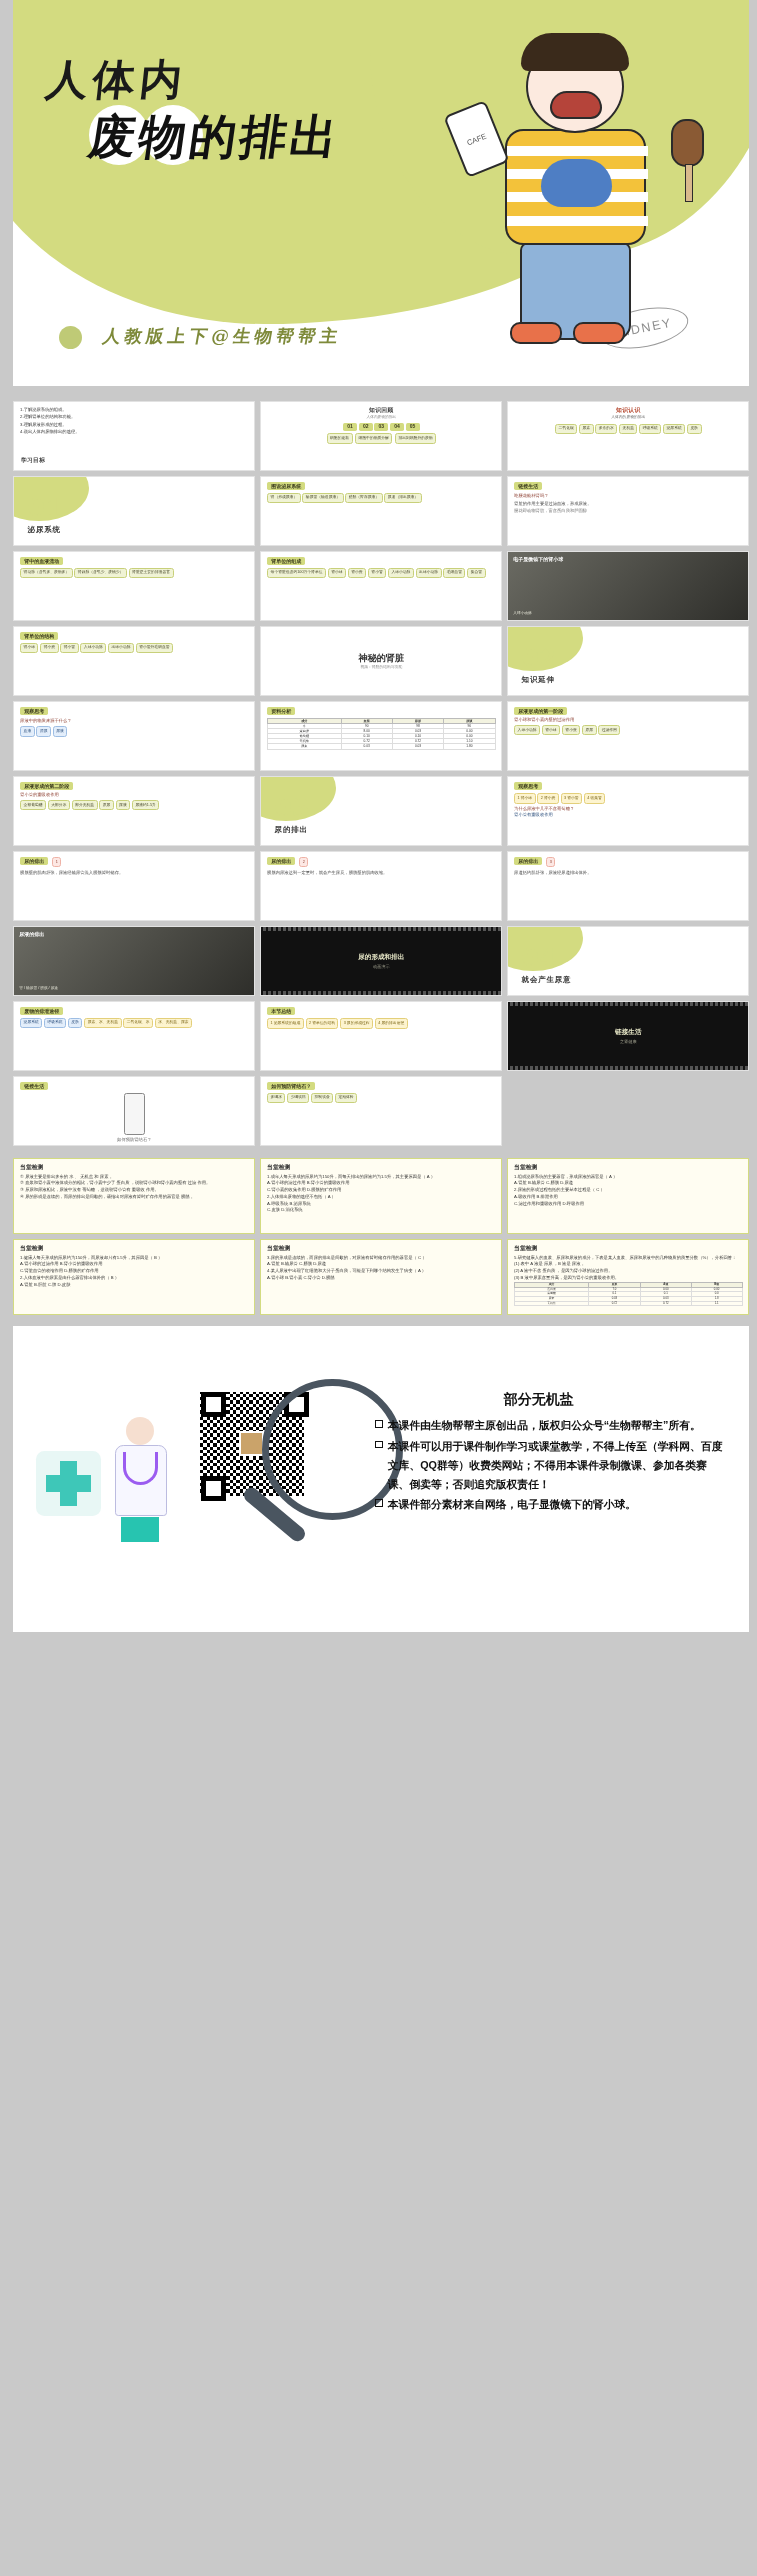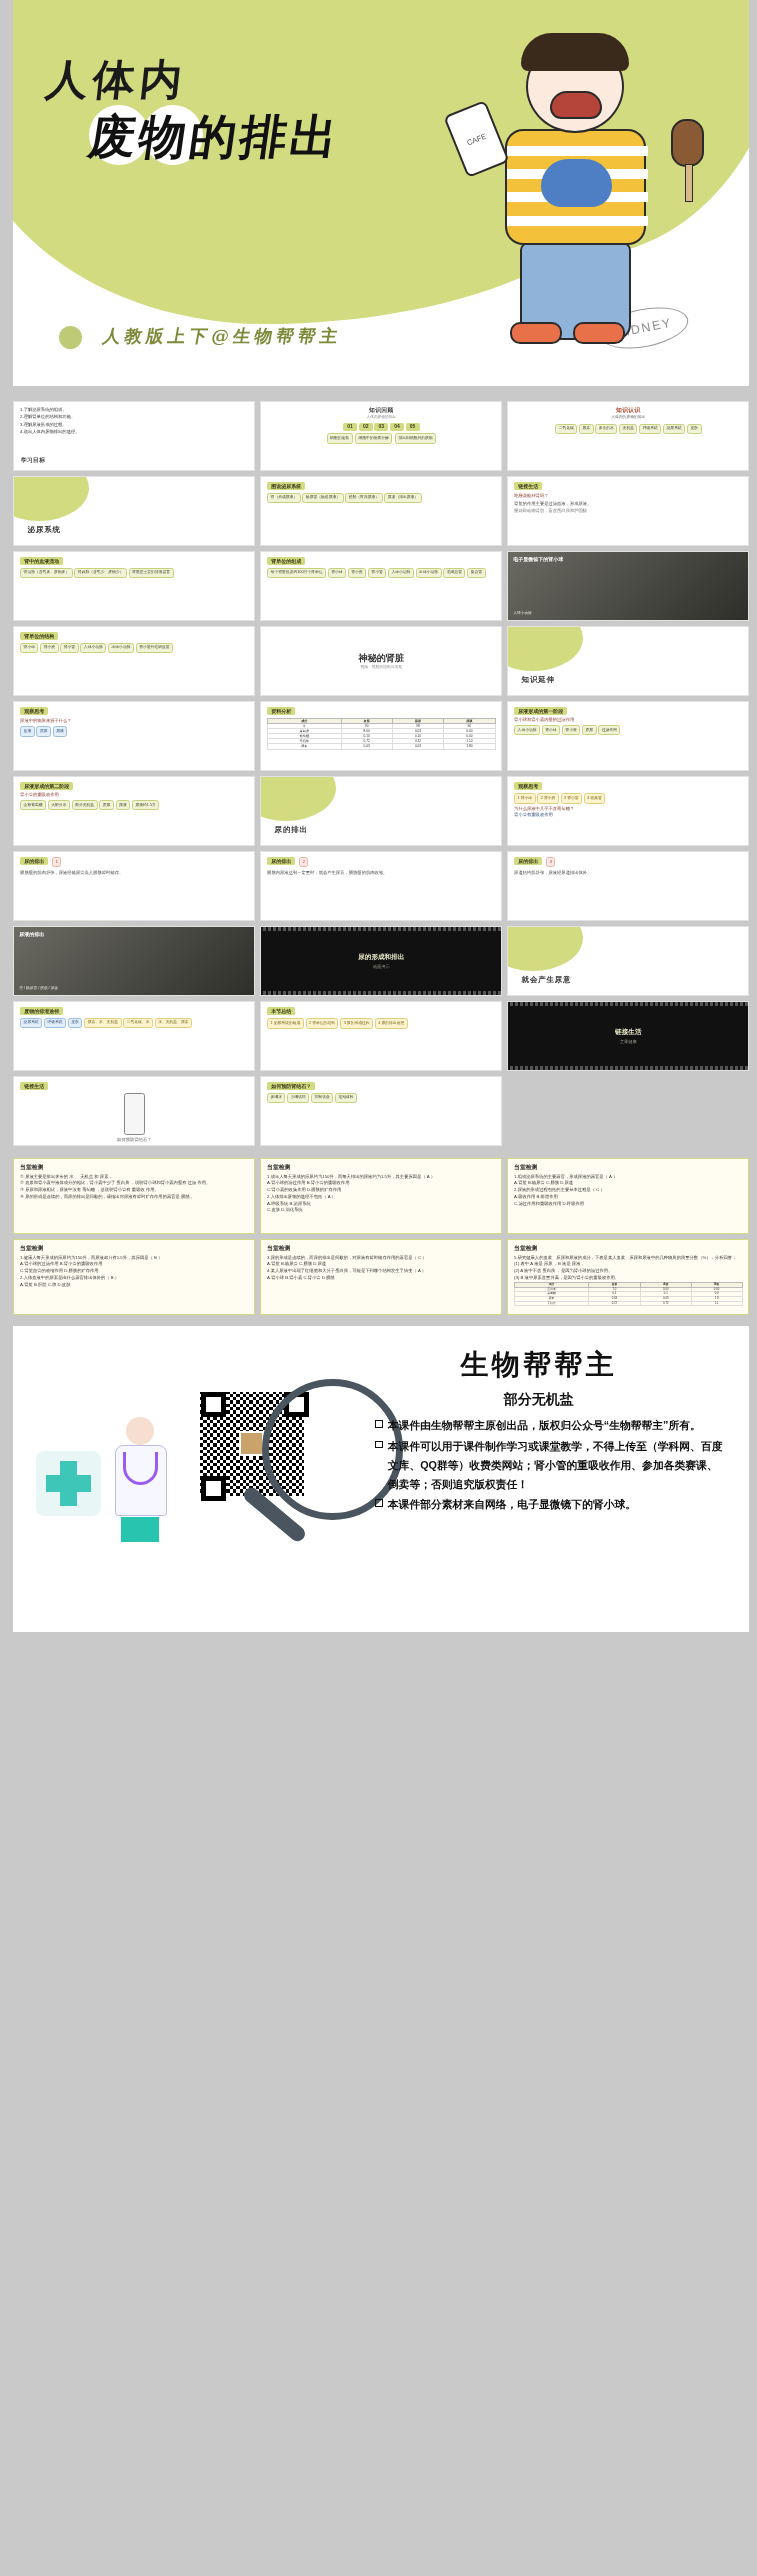--- a/index.html
+++ b/index.html
@@ -756,7 +756,6 @@
   <div class="magnifier"></div>
   <div class="mag-handle"></div>
 
-  <div class="footer-brand">生物帮帮主</div>
   <div class="footer-cr-title">部分无机盐</div>
   <ul class="footer-list" id="footer-list">
       <li>

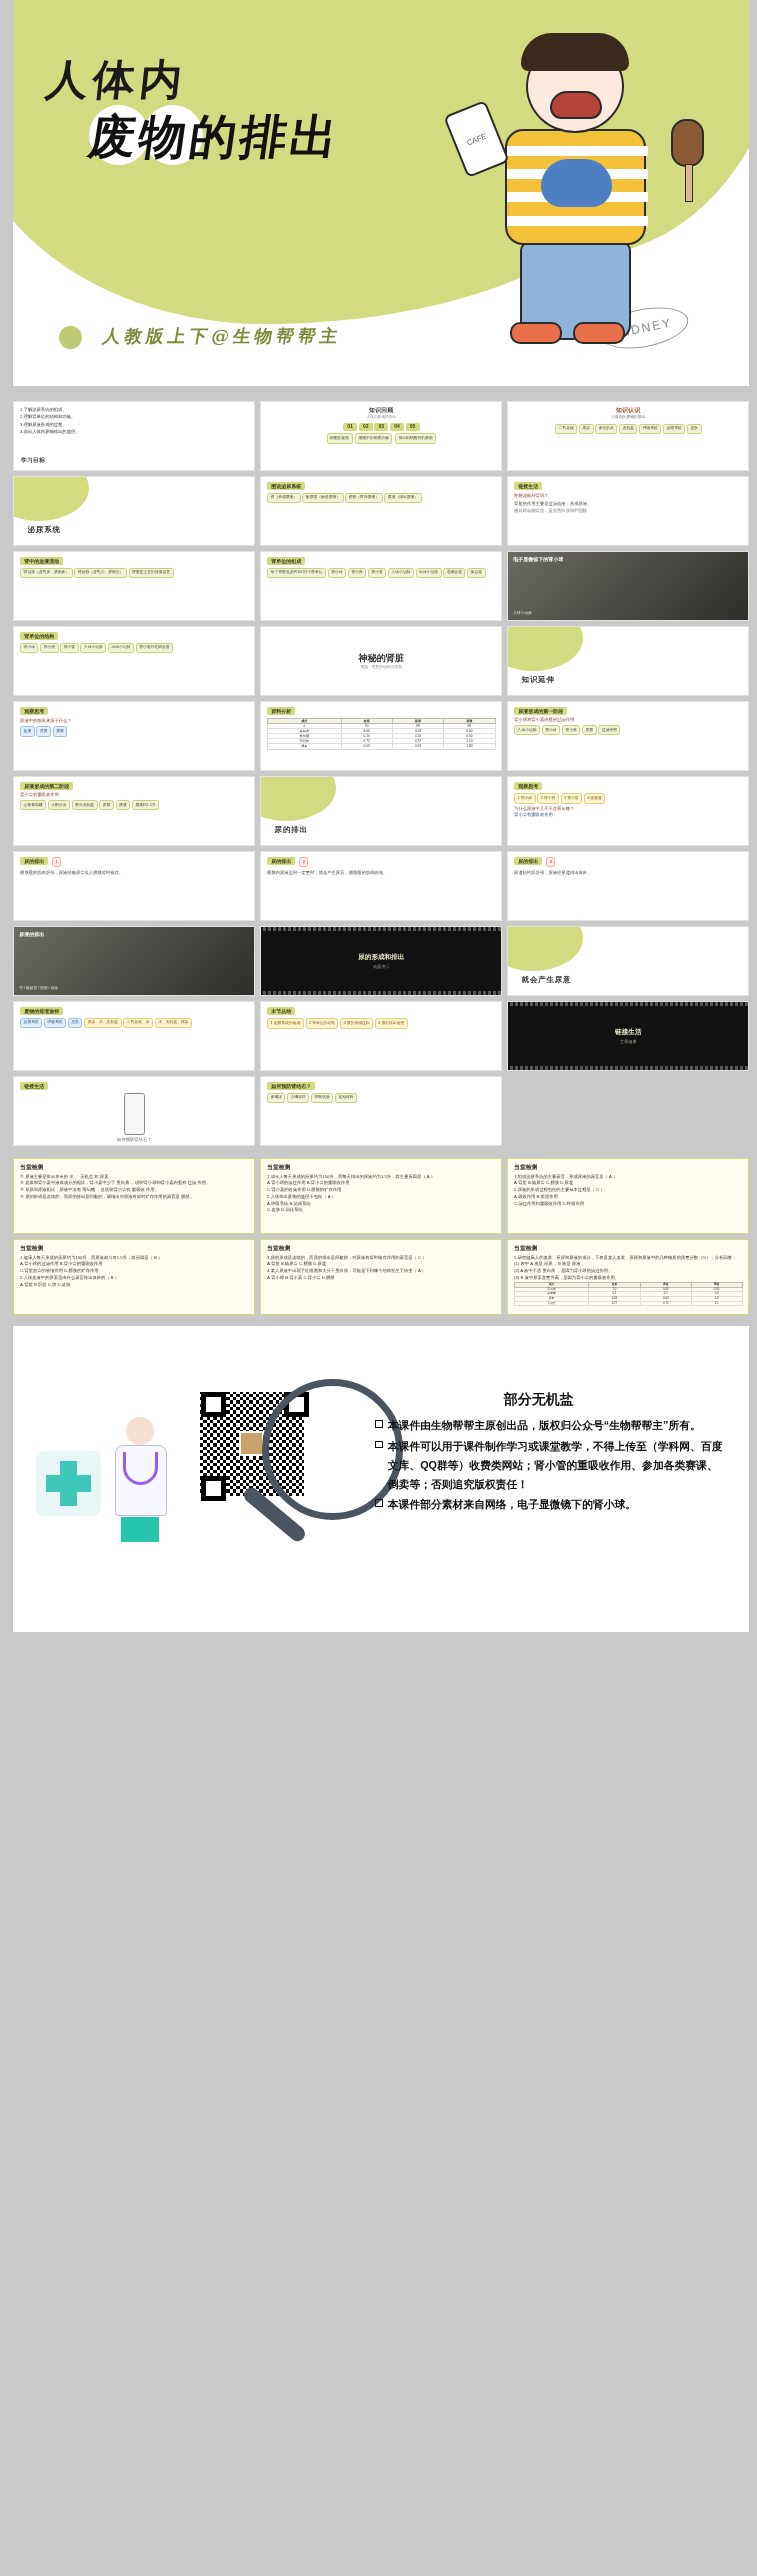--- a/index.html
+++ b/index.html
@@ -764,7 +764,7 @@
       </li>
       <li>
         <span class="sq"></span>
-                  <span>本课件可以用于课件制作学习或课堂教学，不得上传至（学科网、百度文库、QQ群等）收费类网站；肾小管的重吸收作用、参加各类赛课、倒卖等；否则追究版权责任！</span>
+                  <span>本课件可以用于课件制作学习或课堂教学，不得上传至（学科网、百度文库、QQ群等）收费类网站；不得用本课件录制微课、参加各类赛课、倒卖等；否则追究版权责任！</span>
       </li>
       <li>
         <span class="sq"></span>

